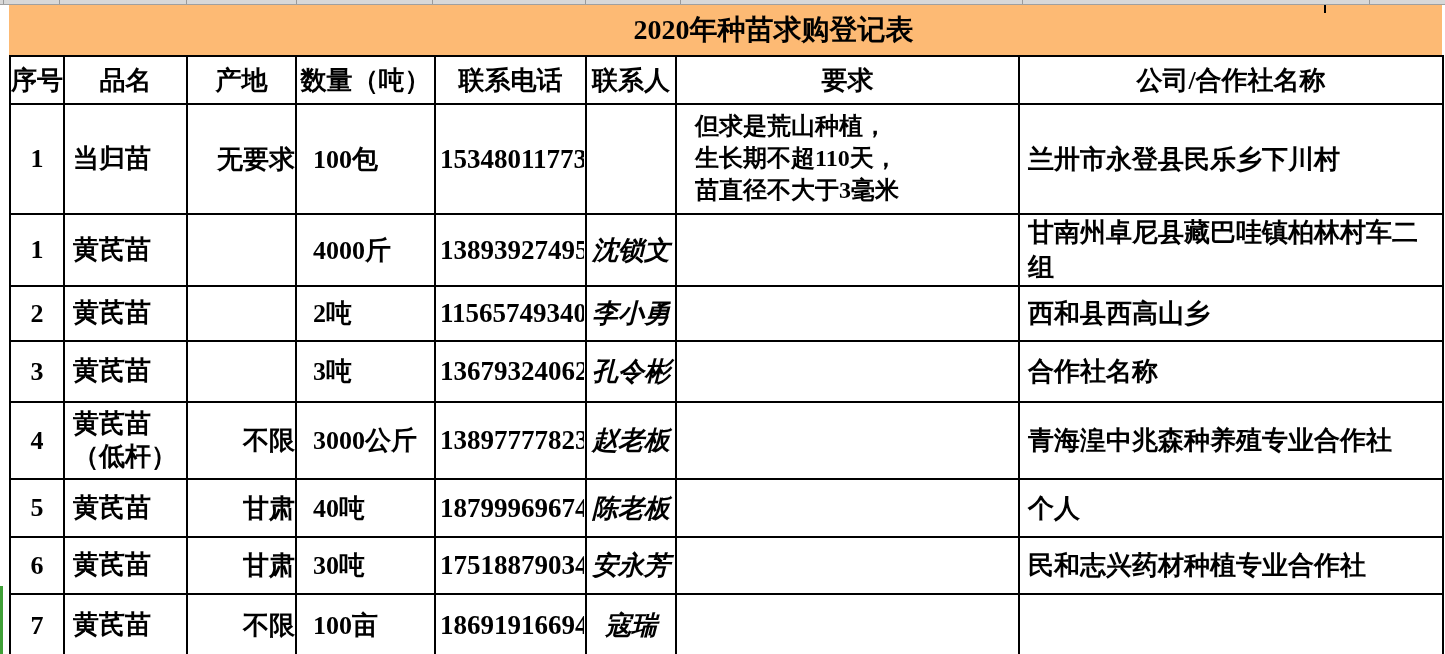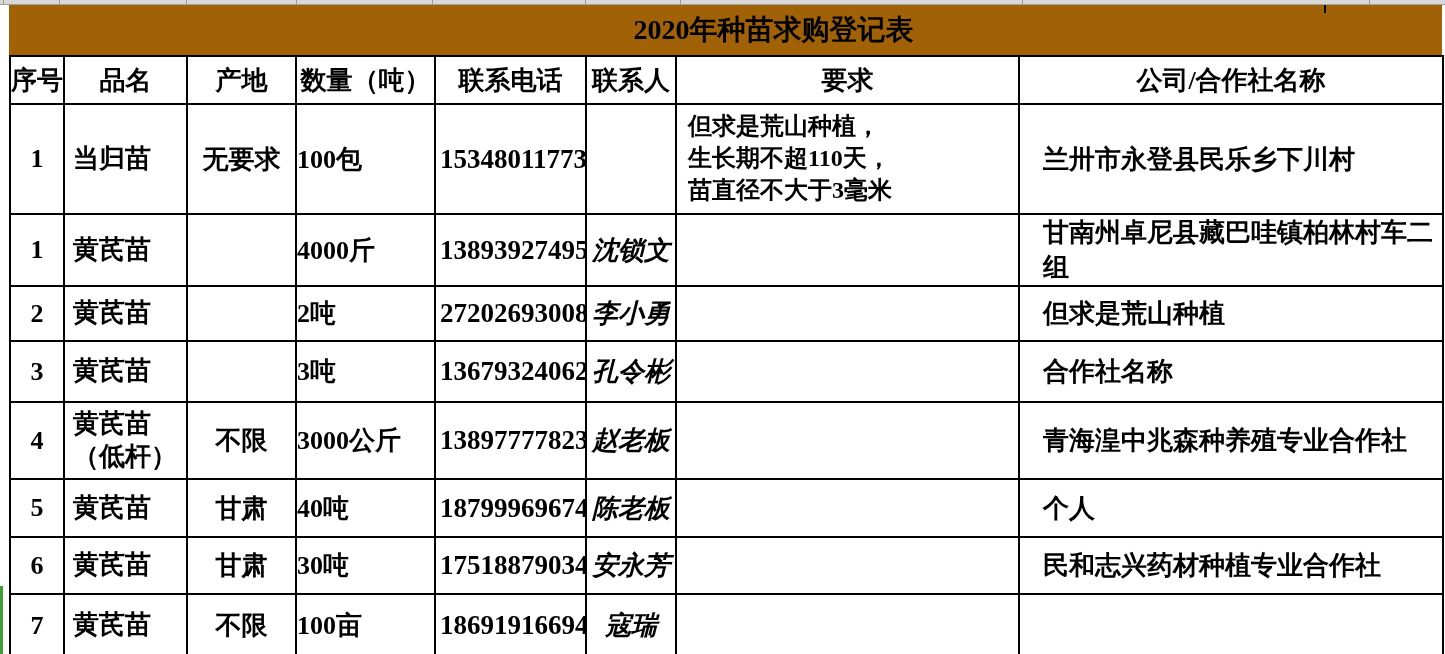--- a/index.html
+++ b/index.html
@@ -17,7 +17,7 @@
     position:absolute;left:9px;top:5px;width:1433px;height:50px;
     display:flex;align-items:center;justify-content:center;
     padding-left:96px;box-sizing:border-box;
-    font-size:28px;background:#a16207;
+    font-size:28px;background:#fdba74;
   }
   .border-artifact{
     position:absolute;left:1324px;top:5px;width:2px;height:8px;background:#000;

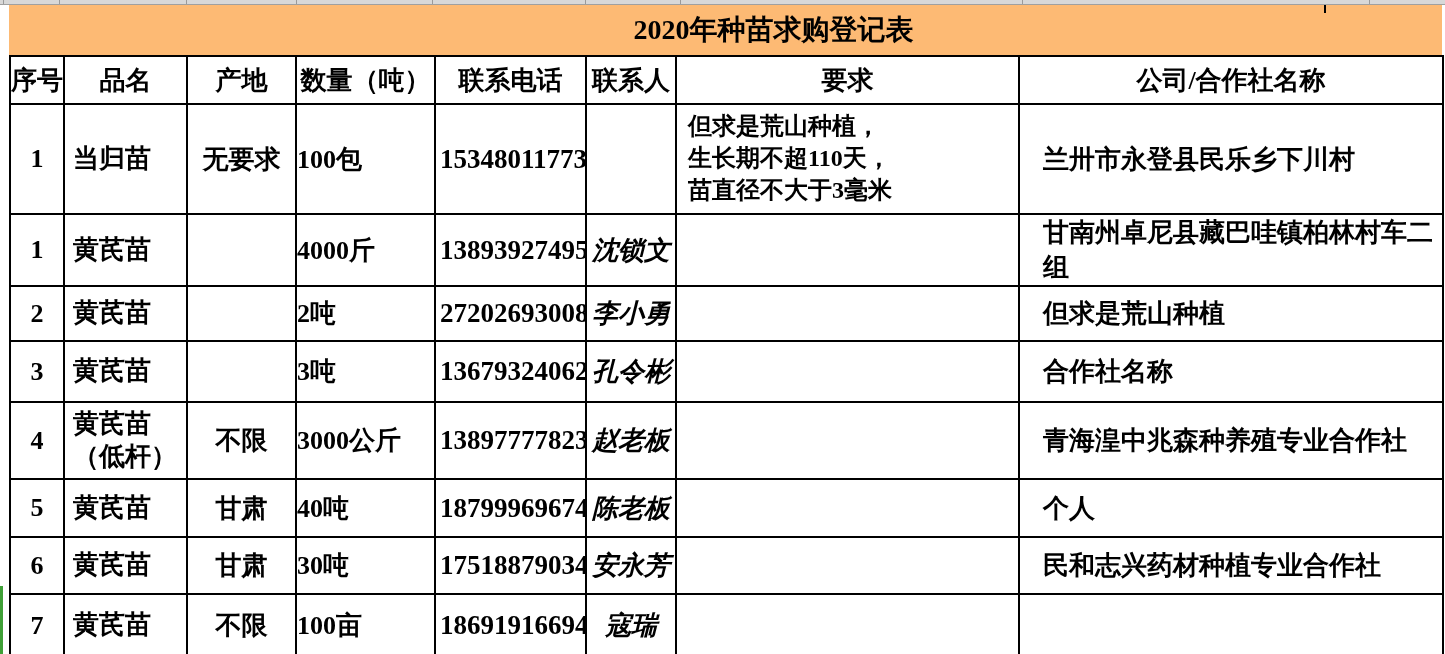--- a/index.html
+++ b/index.html
@@ -50,7 +50,7 @@
   td.c3{text-align:left;padding-left:0;}
   td.c4{text-align:left;padding-left:4px;font-size:27px;font-family:"Liberation Serif","DejaVu Serif",serif;}
   td.c5{text-align:center;font-style:italic;}
-  td.c6{text-align:left;padding-left:11px;font-size:24px;line-height:1.32;white-space:pre-line;}
+  td.c6{text-align:left;padding-left:18px;font-size:24px;line-height:1.32;white-space:pre-line;}
   td.c7{text-align:left;padding-left:23px;}
 </style>
 </head>

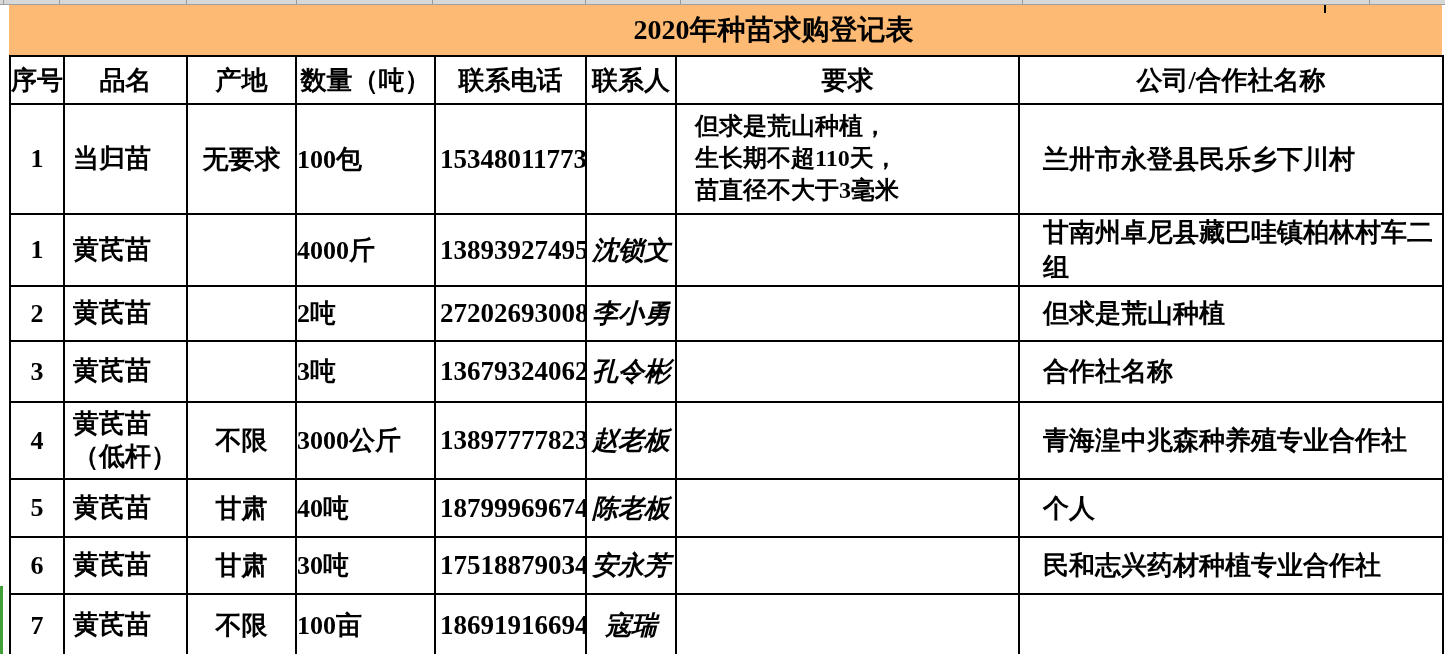--- a/index.html
+++ b/index.html
@@ -46,7 +46,7 @@
   tbody tr:nth-child(8){height:63px;}
   td.c0{text-align:center;}
   td.c1{text-align:left;padding-left:8px;white-space:pre-line;line-height:1.25;margin-top:15px;}
-  td.c2{text-align:center;}
+  td.c2{text-align:right;}
   td.c3{text-align:left;padding-left:0;}
   td.c4{text-align:left;padding-left:4px;font-size:27px;font-family:"Liberation Serif","DejaVu Serif",serif;}
   td.c5{text-align:center;font-style:italic;}

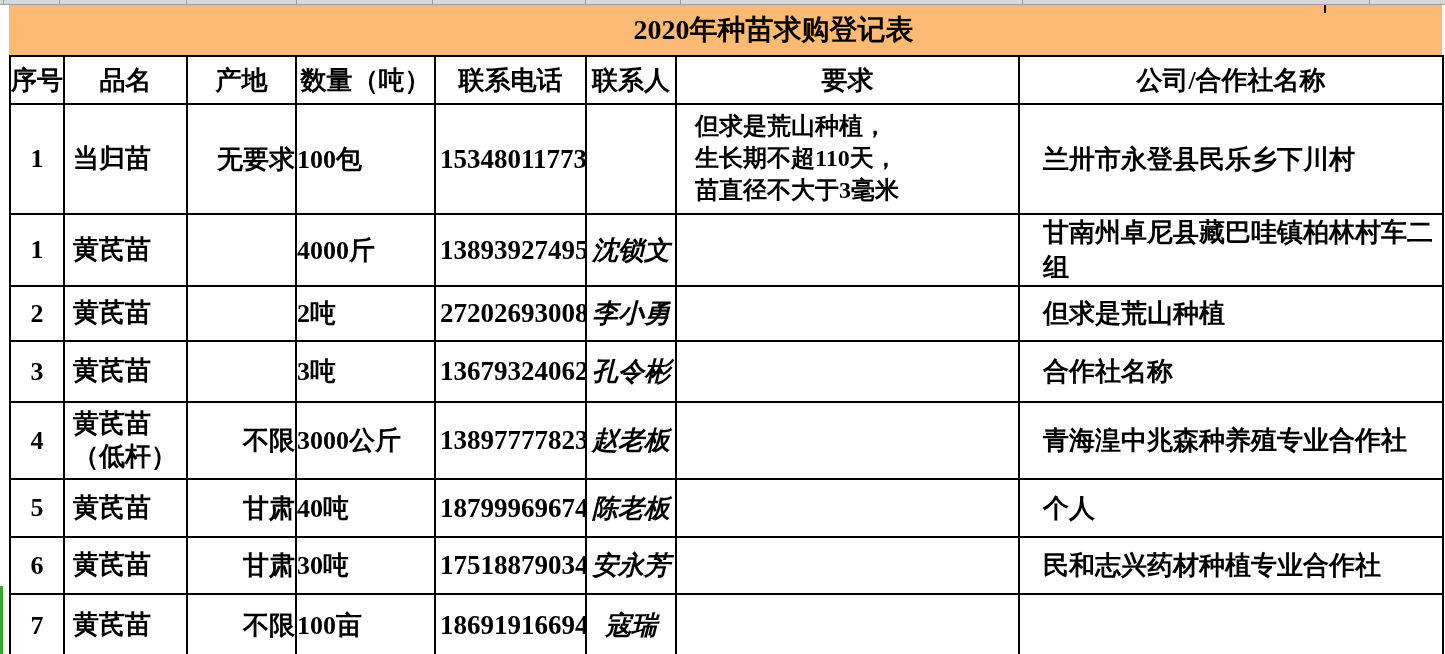--- a/index.html
+++ b/index.html
@@ -47,7 +47,7 @@
   td.c0{text-align:center;}
   td.c1{text-align:left;padding-left:8px;white-space:pre-line;line-height:1.25;margin-top:15px;}
   td.c2{text-align:right;}
-  td.c3{text-align:left;padding-left:0;}
+  td.c3{text-align:left;padding-left:16px;}
   td.c4{text-align:left;padding-left:4px;font-size:27px;font-family:"Liberation Serif","DejaVu Serif",serif;}
   td.c5{text-align:center;font-style:italic;}
   td.c6{text-align:left;padding-left:18px;font-size:24px;line-height:1.32;white-space:pre-line;}

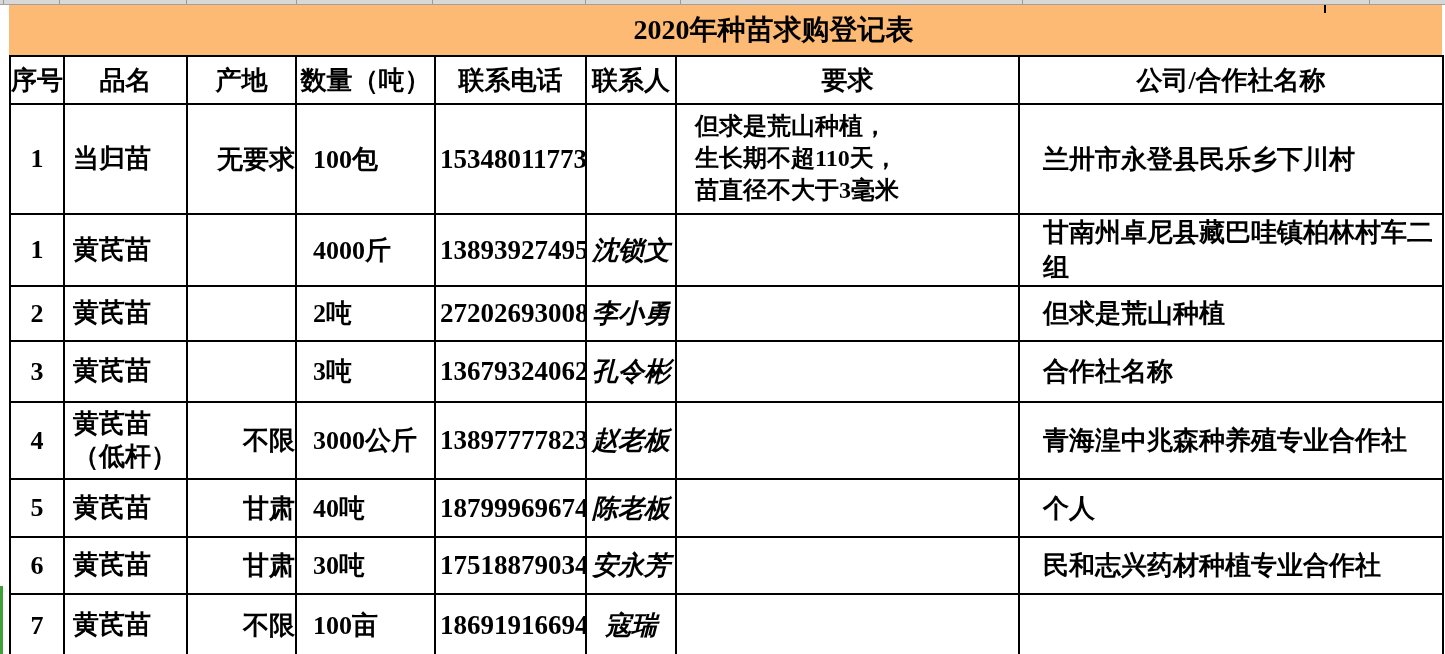--- a/index.html
+++ b/index.html
@@ -48,7 +48,7 @@
   td.c1{text-align:left;padding-left:8px;white-space:pre-line;line-height:1.25;margin-top:15px;}
   td.c2{text-align:right;}
   td.c3{text-align:left;padding-left:16px;}
-  td.c4{text-align:left;padding-left:4px;font-size:27px;font-family:"Liberation Serif","DejaVu Serif",serif;}
+  td.c4{text-align:left;padding-left:4px;font-size:27px;font-family:"Liberation Serif","DejaVu Serif",serif;border-radius:21px;}
   td.c5{text-align:center;font-style:italic;}
   td.c6{text-align:left;padding-left:18px;font-size:24px;line-height:1.32;white-space:pre-line;}
   td.c7{text-align:left;padding-left:23px;}

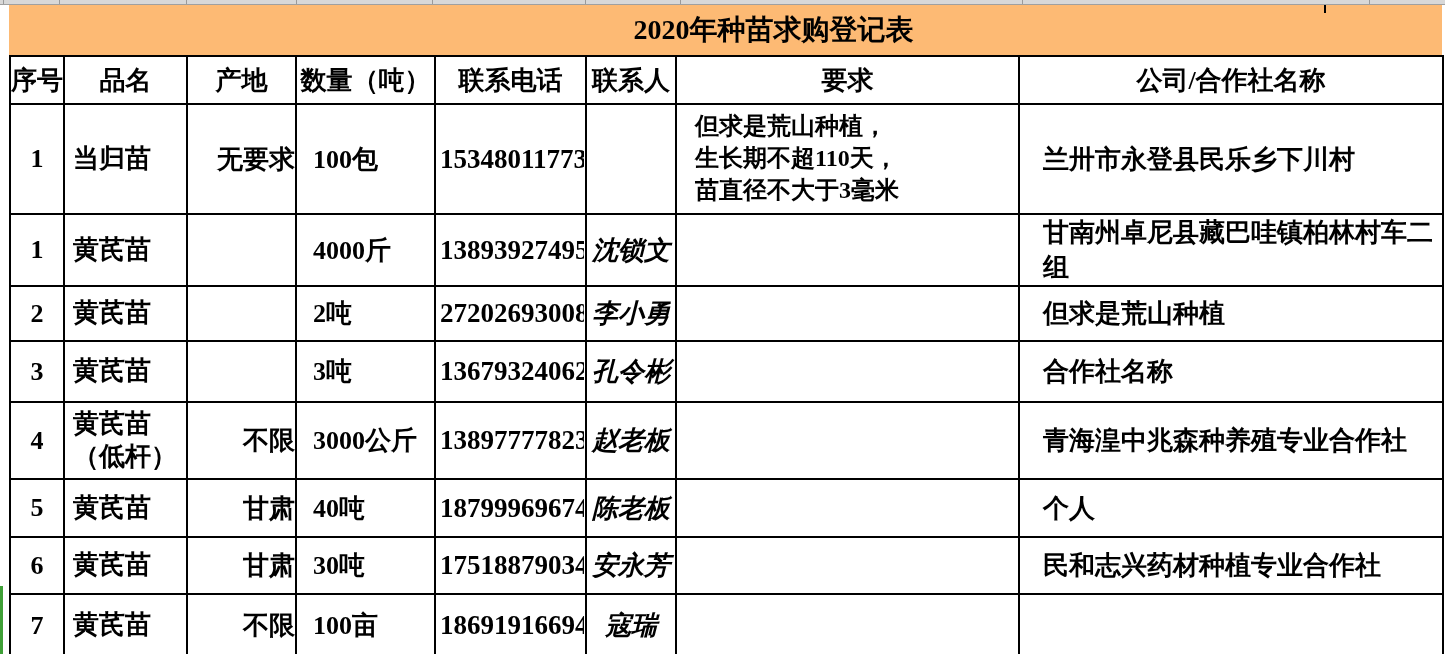--- a/index.html
+++ b/index.html
@@ -51,7 +51,7 @@
   td.c4{text-align:left;padding-left:4px;font-size:27px;font-family:"Liberation Serif","DejaVu Serif",serif;border-radius:21px;}
   td.c5{text-align:center;font-style:italic;}
   td.c6{text-align:left;padding-left:18px;font-size:24px;line-height:1.32;white-space:pre-line;}
-  td.c7{text-align:left;padding-left:23px;}
+  td.c7{text-align:left;padding-left:8px;}
 </style>
 </head>
 <body>

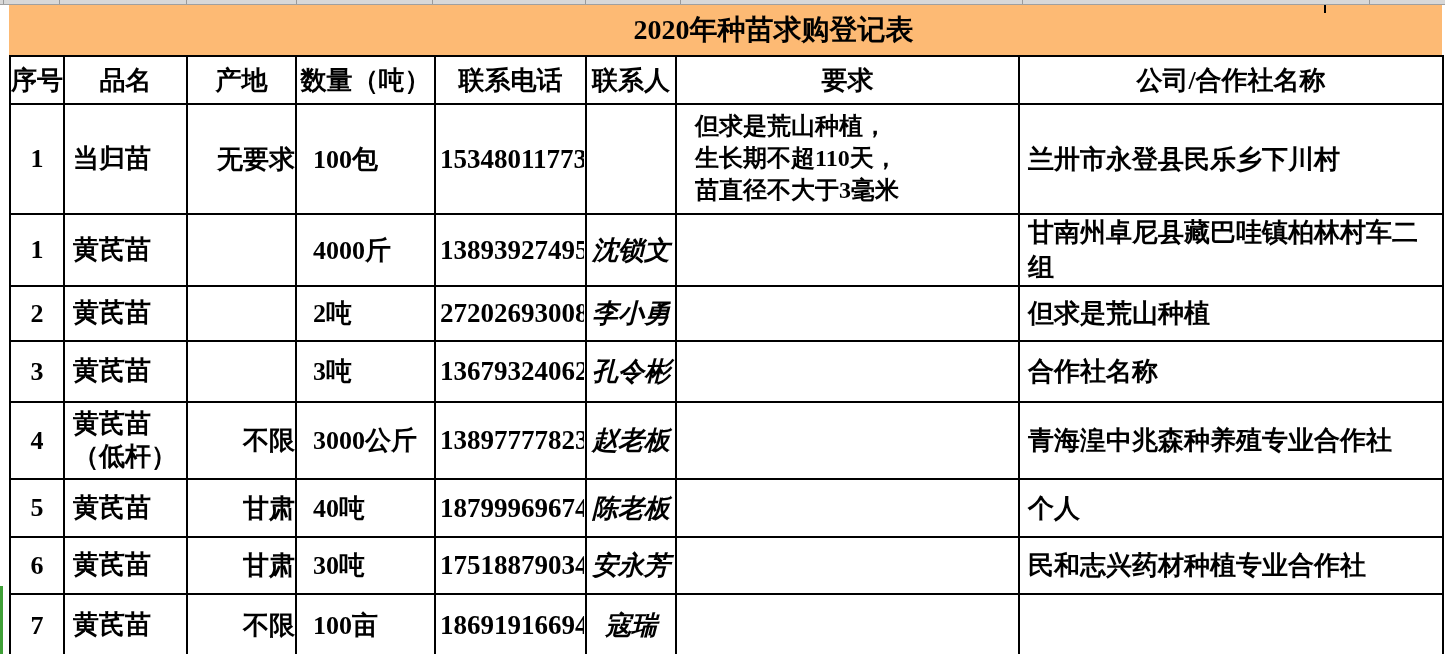--- a/index.html
+++ b/index.html
@@ -125,7 +125,7 @@
         <td class="c1">黄芪苗</td>
         <td class="c2"></td>
         <td class="c3">2吨</td>
-        <td class="c4">27202693008</td>
+        <td class="c4">11565749340</td>
         <td class="c5">李小勇</td>
         <td class="c6"></td>
         <td class="c7">但求是荒山种植</td>

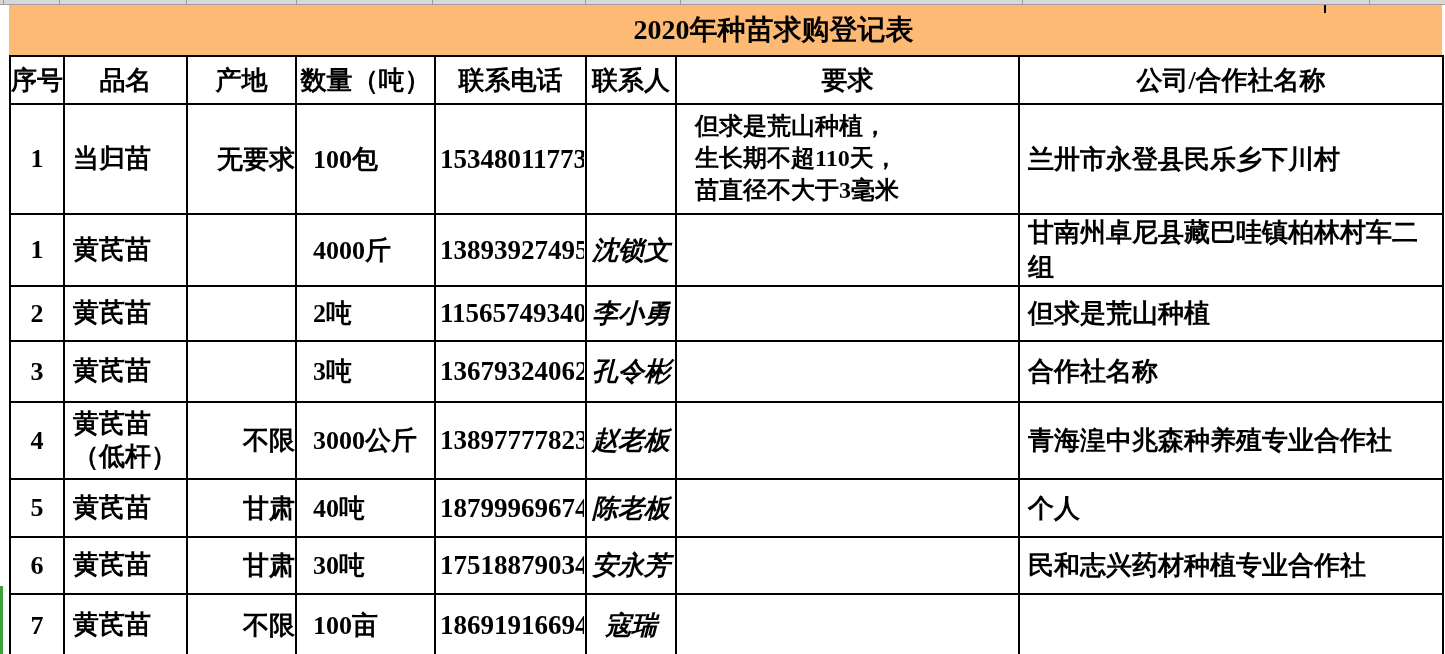--- a/index.html
+++ b/index.html
@@ -128,7 +128,7 @@
         <td class="c4">11565749340</td>
         <td class="c5">李小勇</td>
         <td class="c6"></td>
-        <td class="c7">但求是荒山种植</td>
+        <td class="c7">西和县西高山乡</td>
       </tr>
       <tr>
         <td class="c0">3</td>

